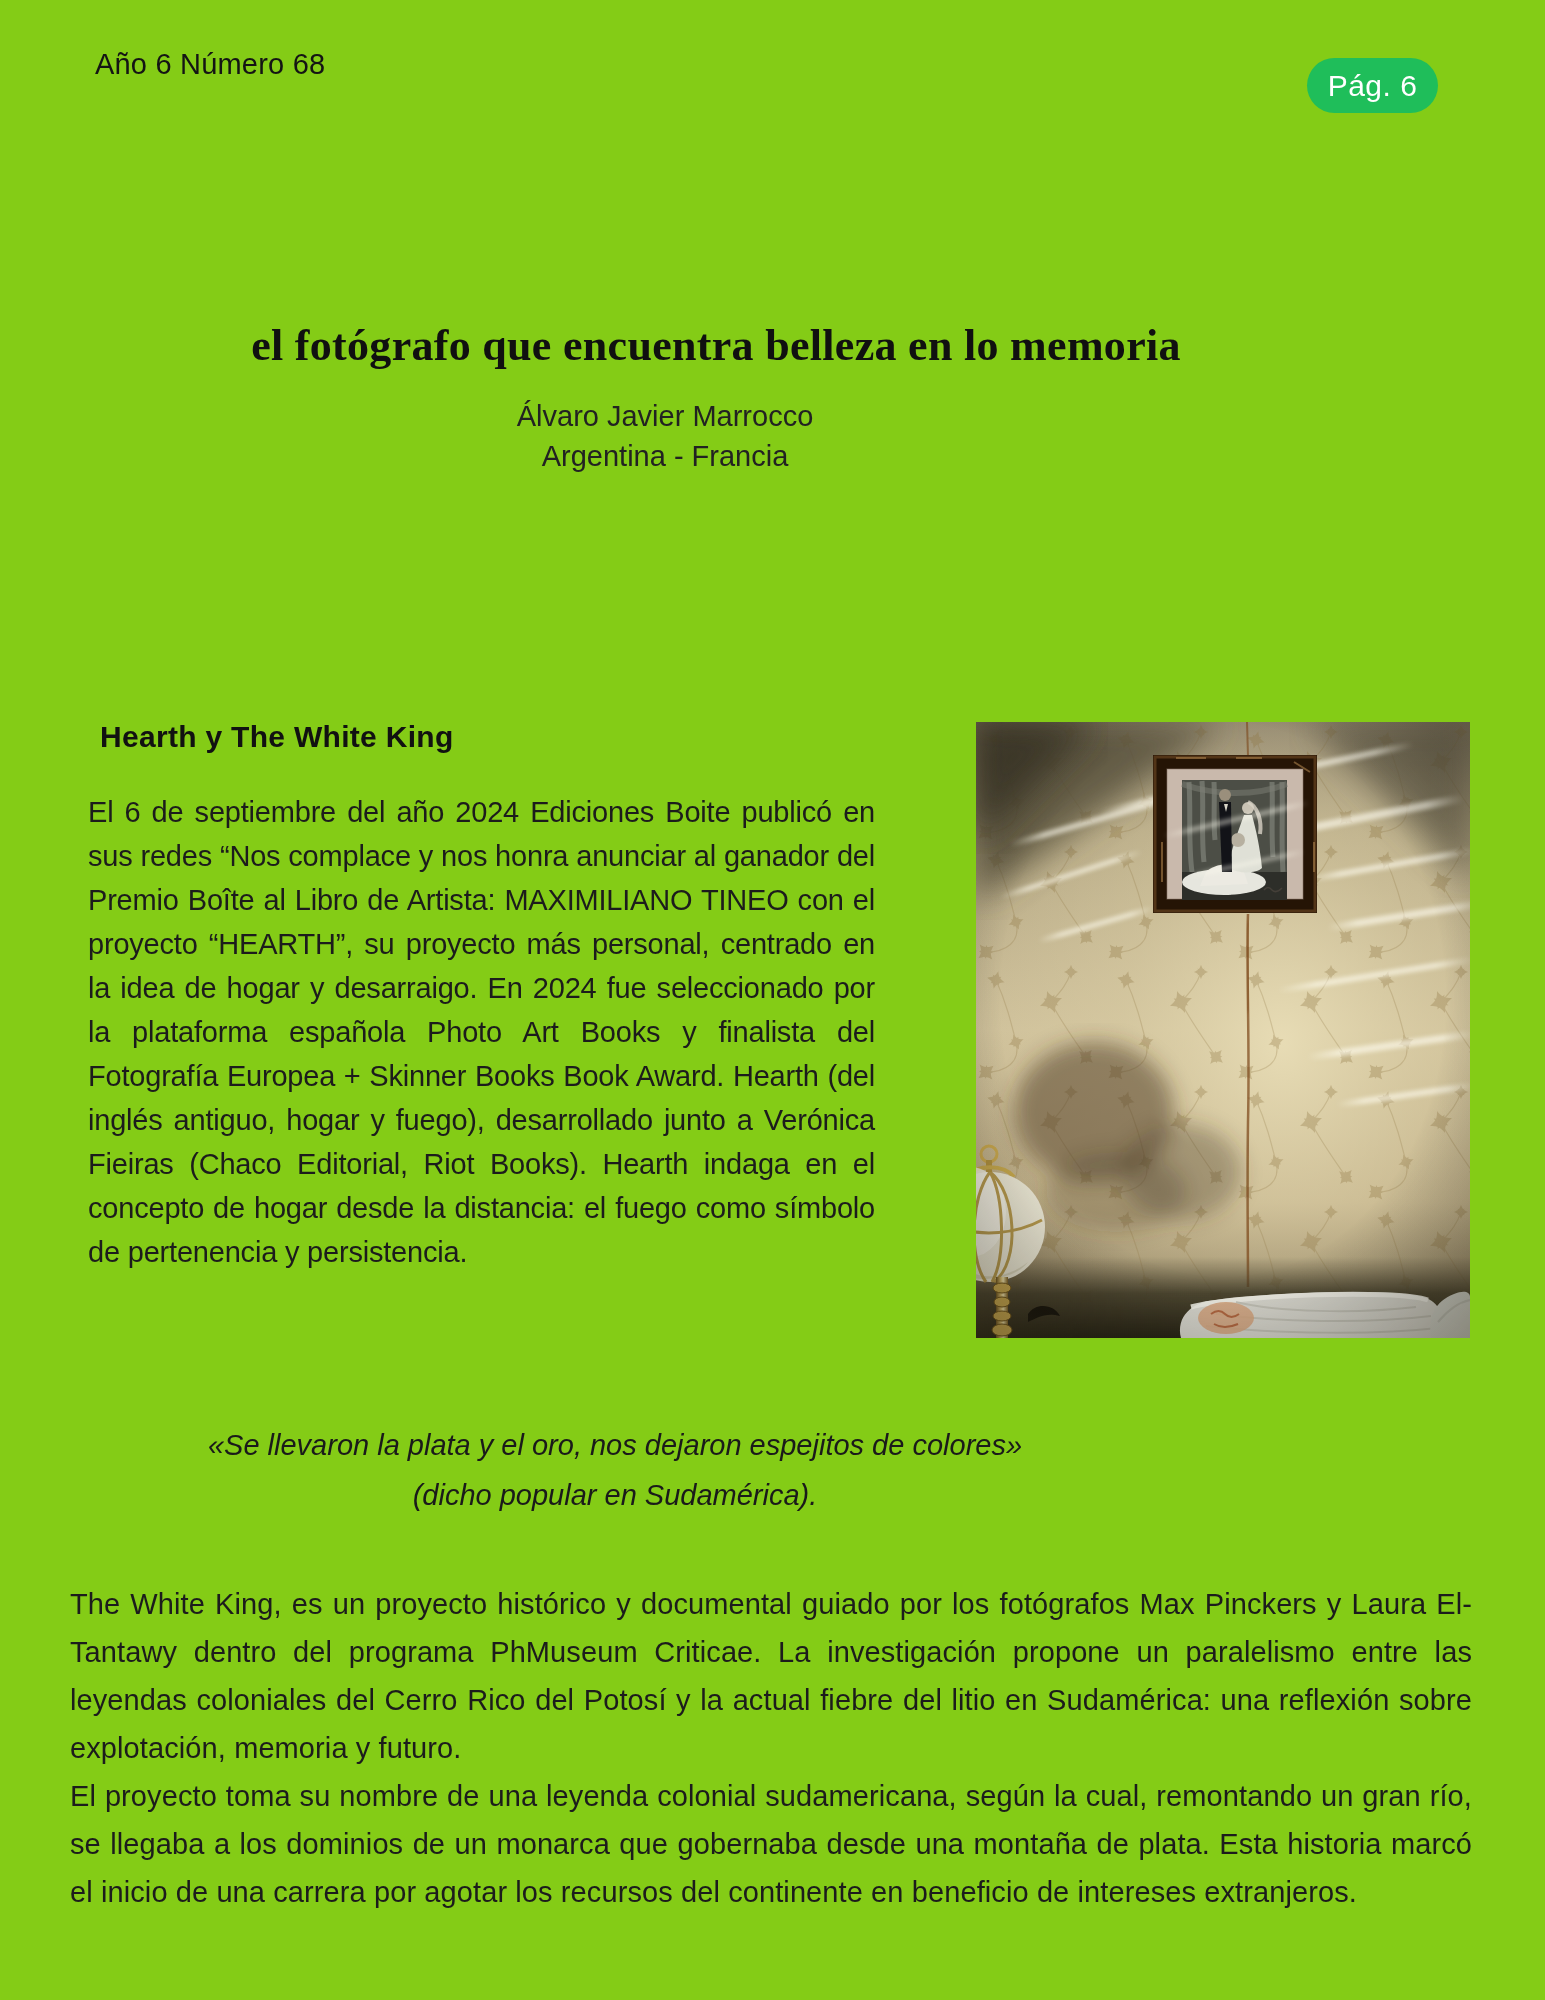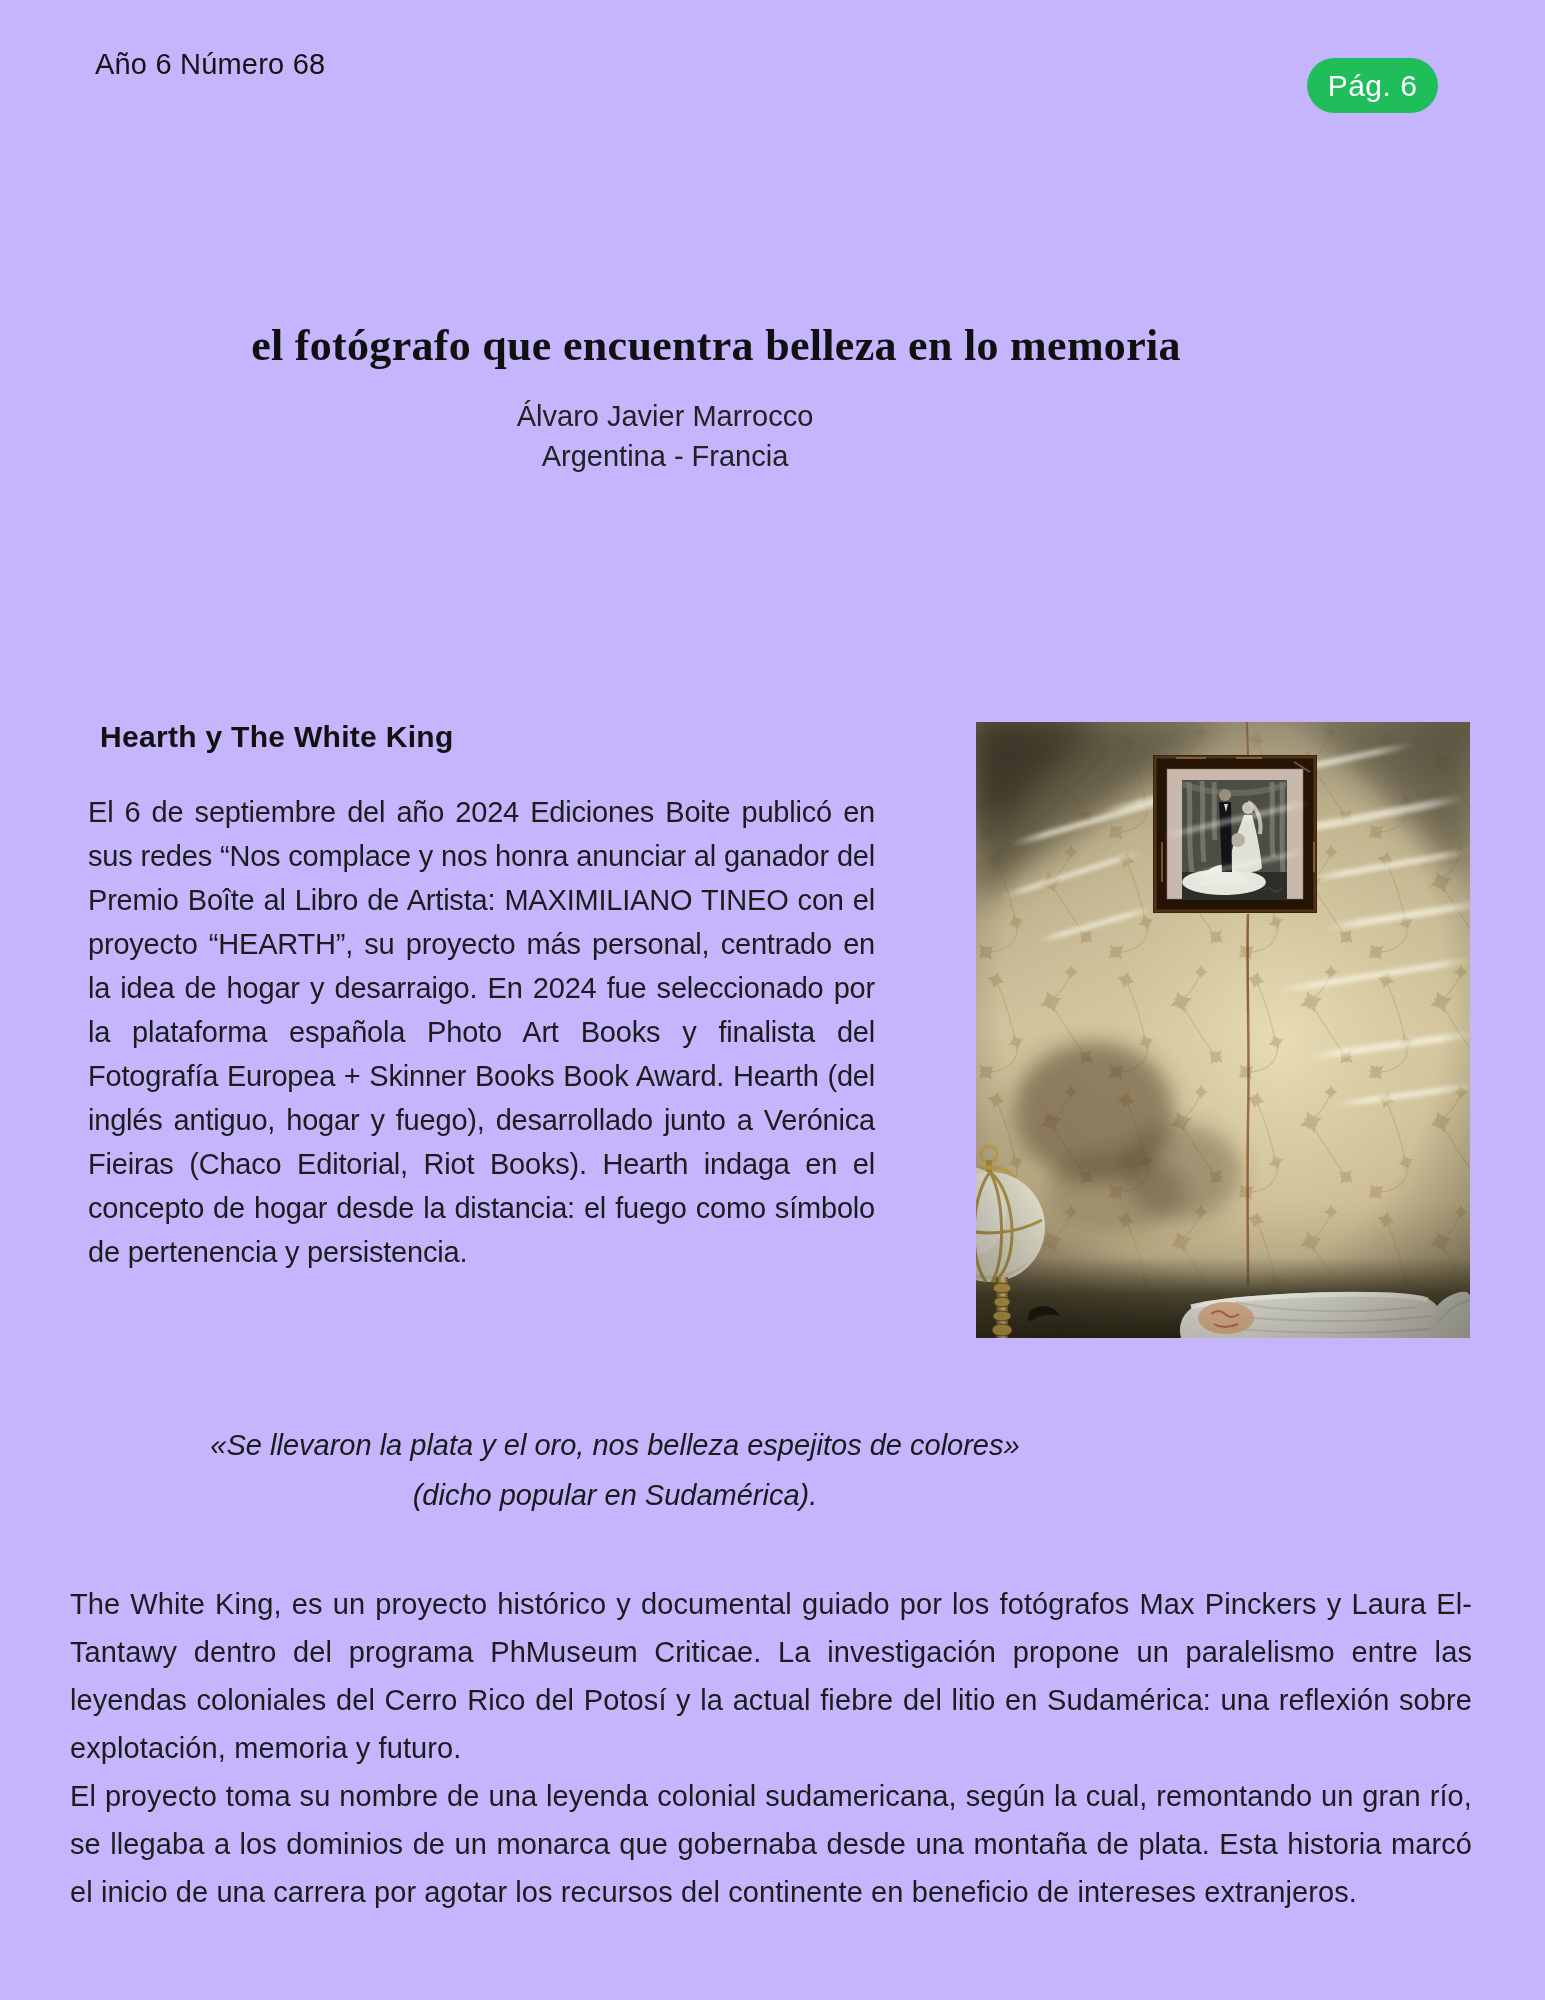--- a/index.html
+++ b/index.html
@@ -7,7 +7,7 @@
     position:relative;
     width:1545px;height:2000px;
     margin:0 auto;
-    background:#c4b5fd;
+    background:#84cc16;
     font-family:"Liberation Sans",sans-serif;
     color:#1c1c1c;
     overflow:hidden;

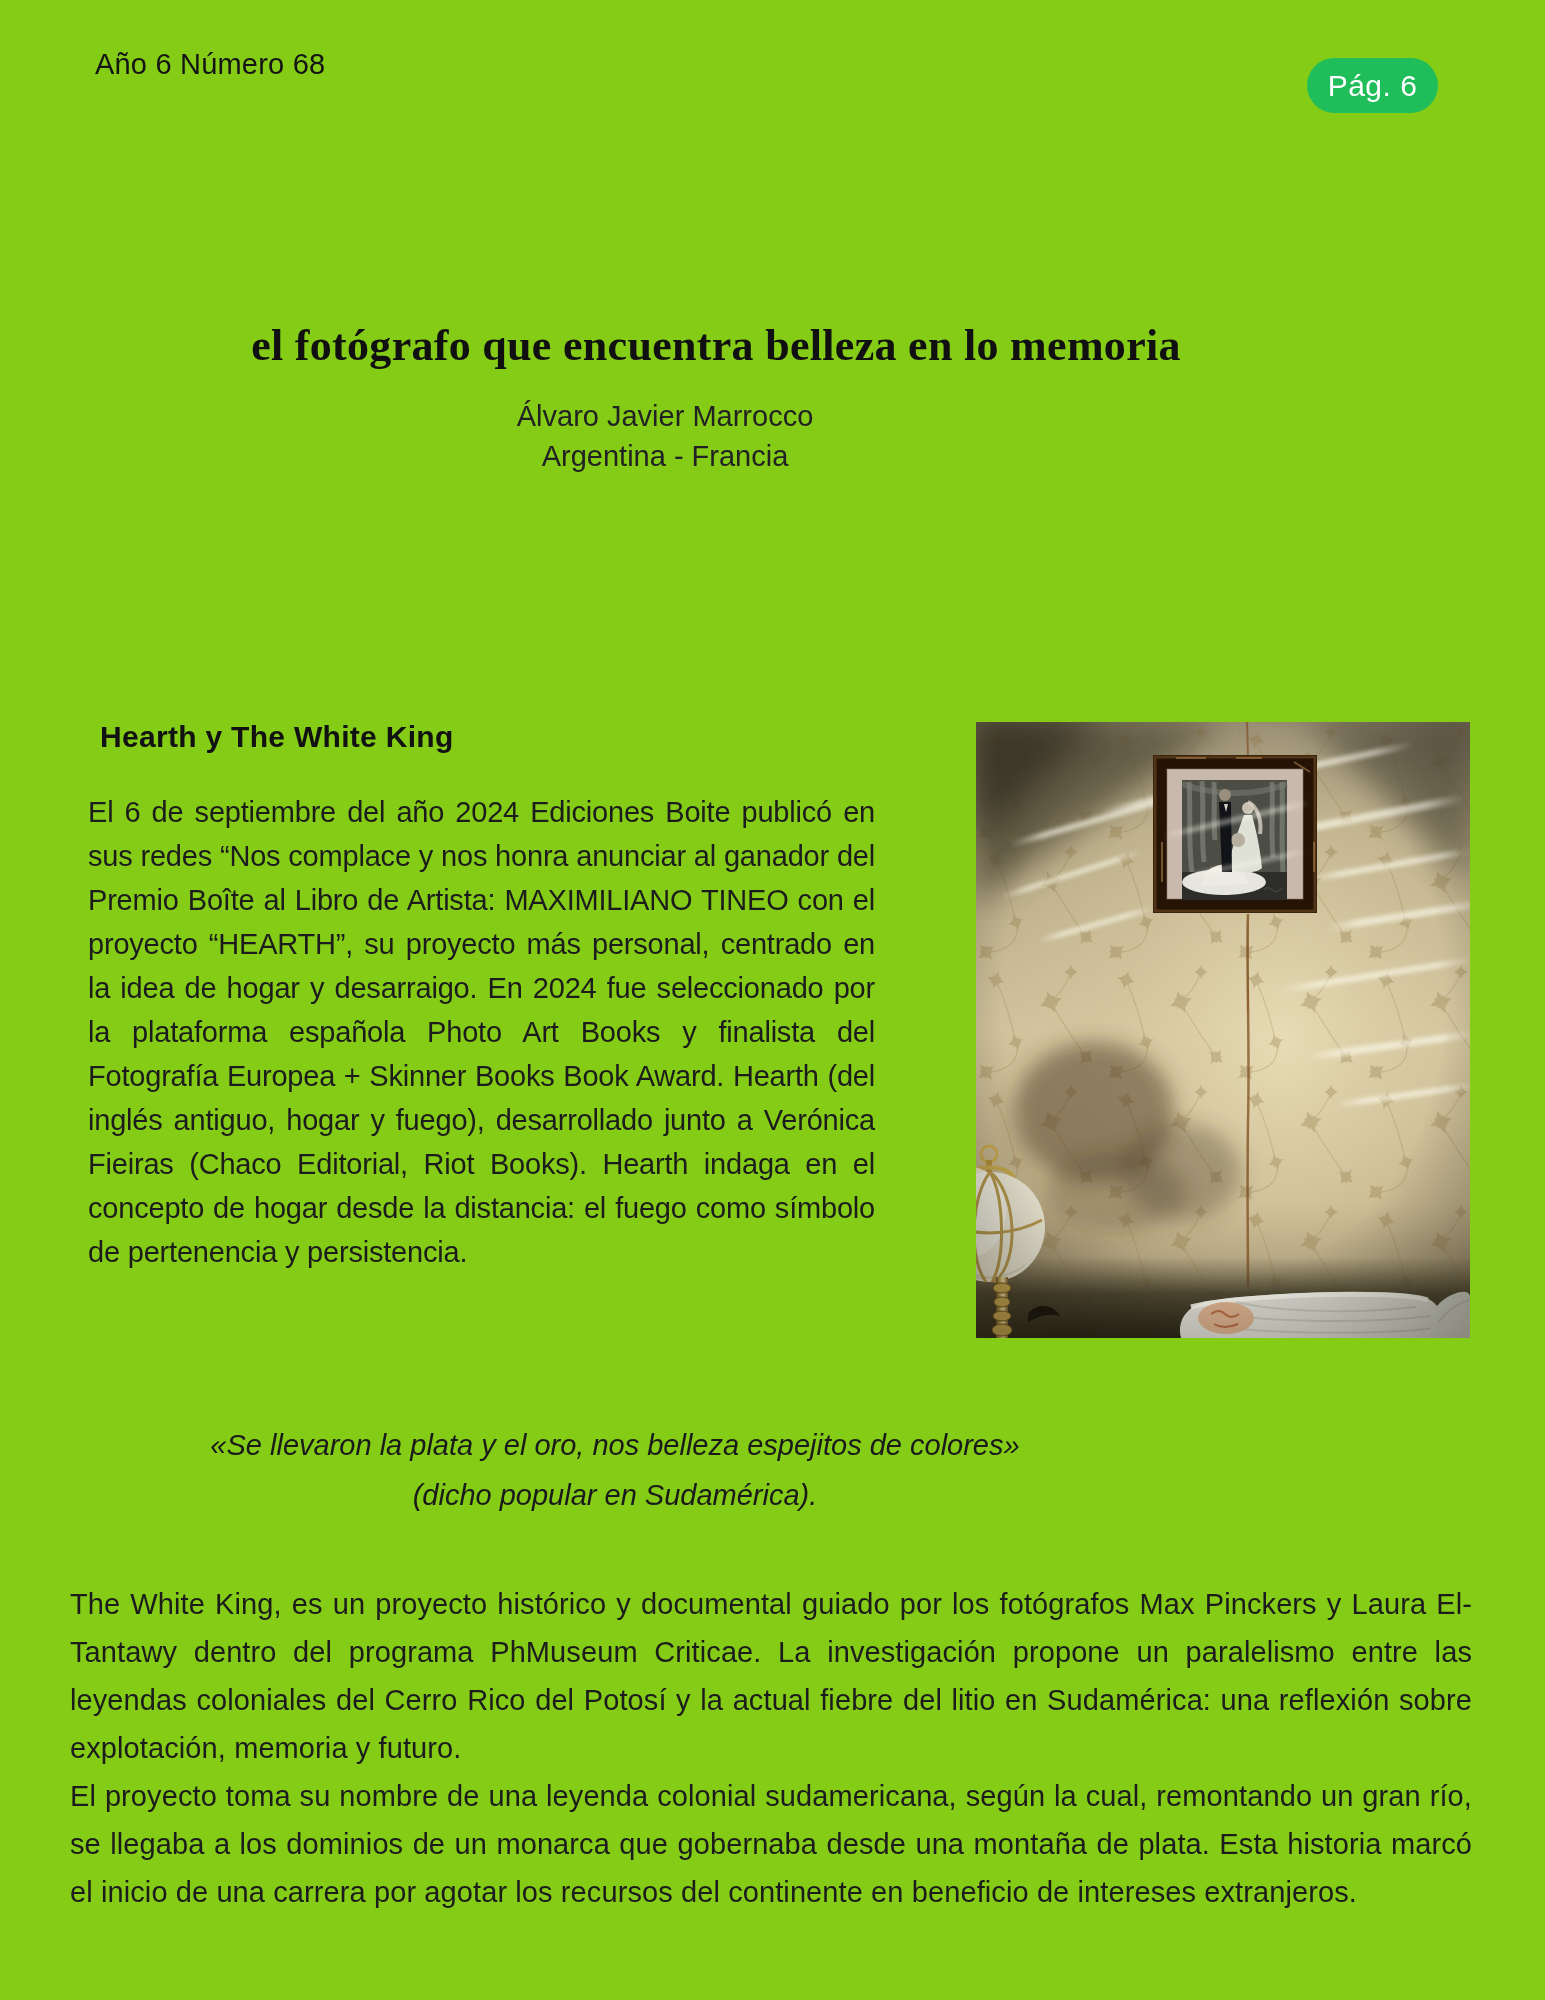--- a/index.html
+++ b/index.html
@@ -268,7 +268,7 @@
     </svg>
   </div>
 
-  <div class="quote">«Se llevaron la plata y el oro, nos belleza espejitos de colores» (dicho popular en Sudamérica).</div>
+  <div class="quote">«Se llevaron la plata y el oro, nos dejaron espejitos de colores» (dicho popular en Sudamérica).</div>
 
   <div class="bottom-text">
     <p>The White King, es un proyecto histórico y documental guiado por los fotógrafos Max Pinckers y Laura El-Tantawy dentro del programa PhMuseum Criticae. La investigación propone un paralelismo entre las leyendas coloniales del Cerro Rico del Potosí y la actual fiebre del litio en Sudamérica: una reflexión sobre explotación, memoria y futuro.</p>

